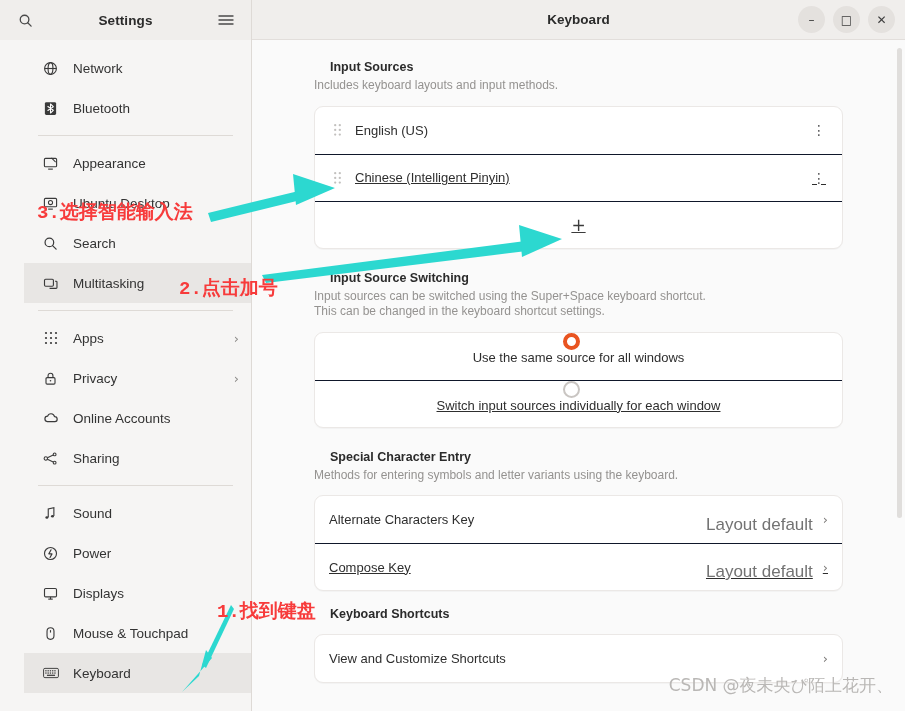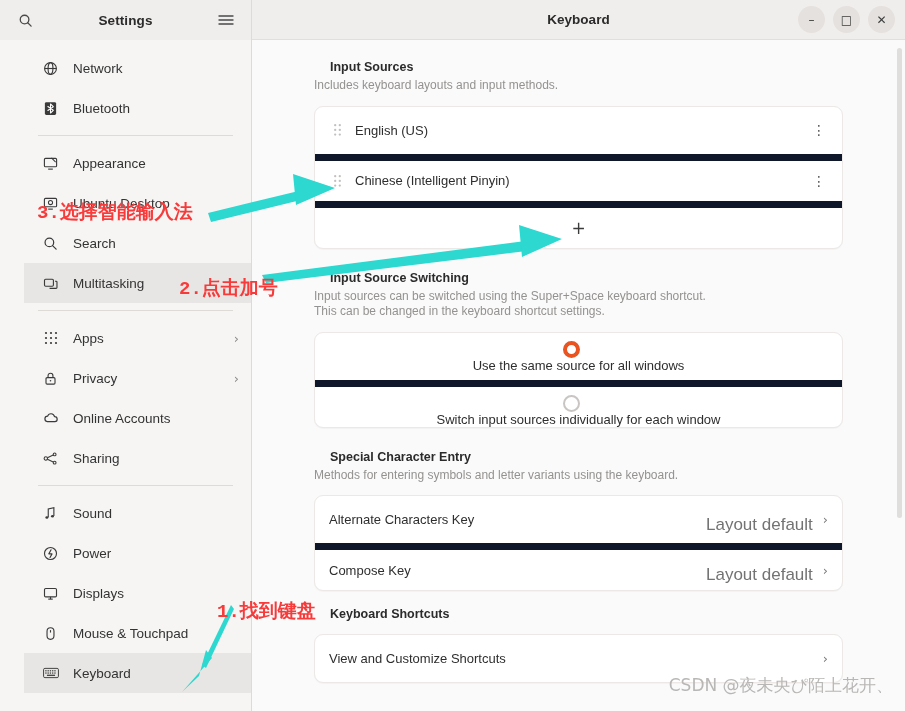--- a/index.html
+++ b/index.html
@@ -166,7 +166,7 @@
     display: flex;
     align-items: center;
     height: 47px;
-    padding: 8px 14px;
+    padding: 0 14px;
     font-size: 13px;
     color: #2e2e2e;
     cursor: default;

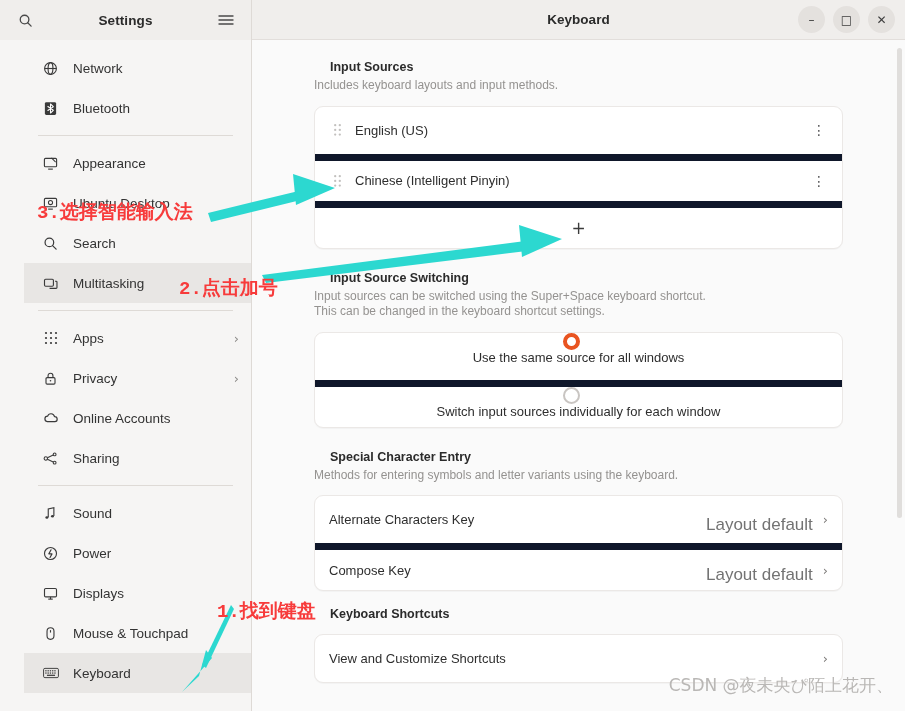--- a/index.html
+++ b/index.html
@@ -171,7 +171,7 @@
     color: #2e2e2e;
     cursor: default;
   }
-  .row + .row { border-top: 7px solid #0f172a; }
+  .row + .row { border-top: 1px solid #0f172a; text-decoration: underline; }
   .drag-handle {
     width: 16px; flex: 0 0 16px;
     display: flex; align-items: center; justify-content: center;

